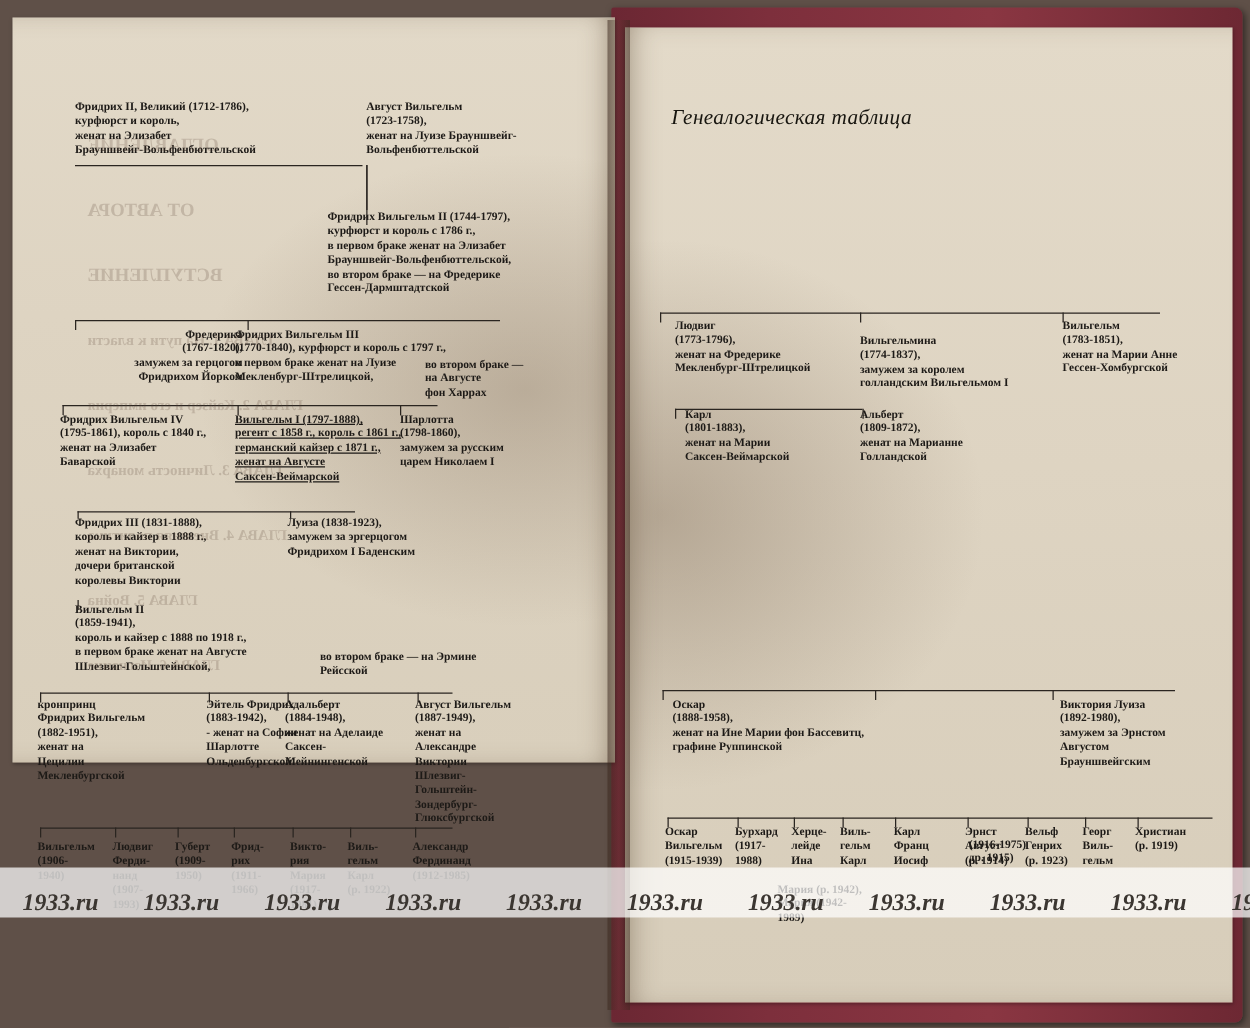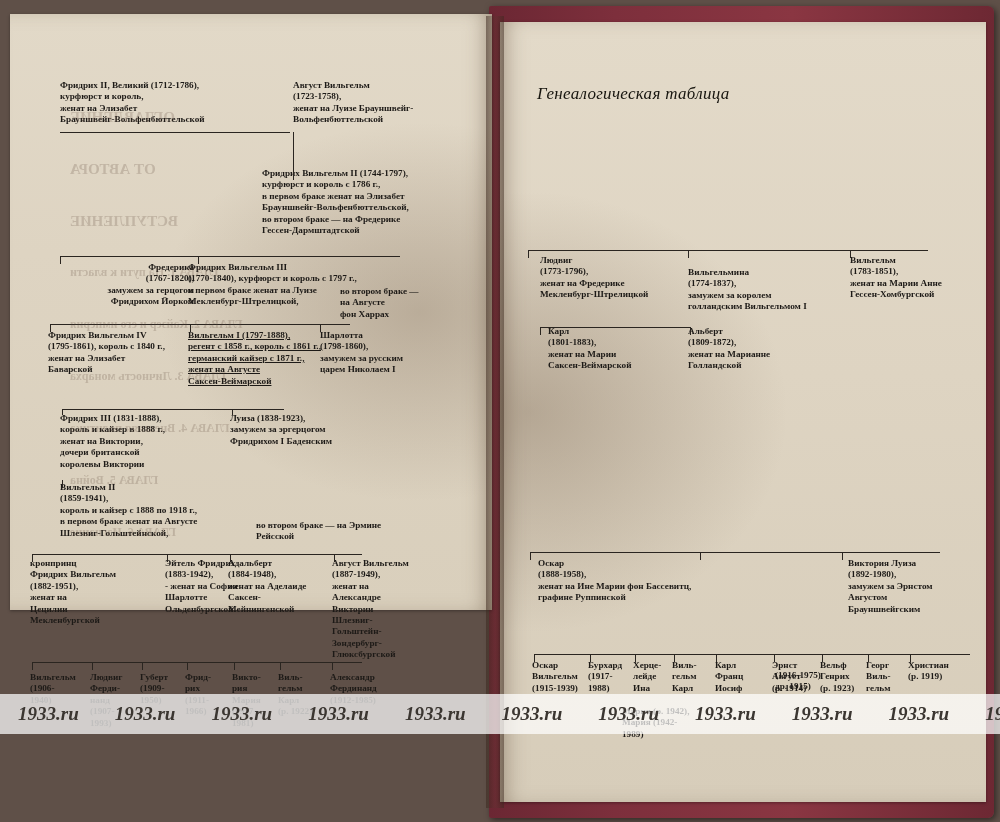--- a/index.html
+++ b/index.html
@@ -83,7 +83,7 @@
   .wm{
     position:absolute;left:0;top:694px;width:1000px;height:40px;
     background:rgba(255,255,255,.72);
-    display:flex;align-items:center;
+    display:flex;align-items:flex-end;
     overflow:hidden;
   }
   .wm span{

